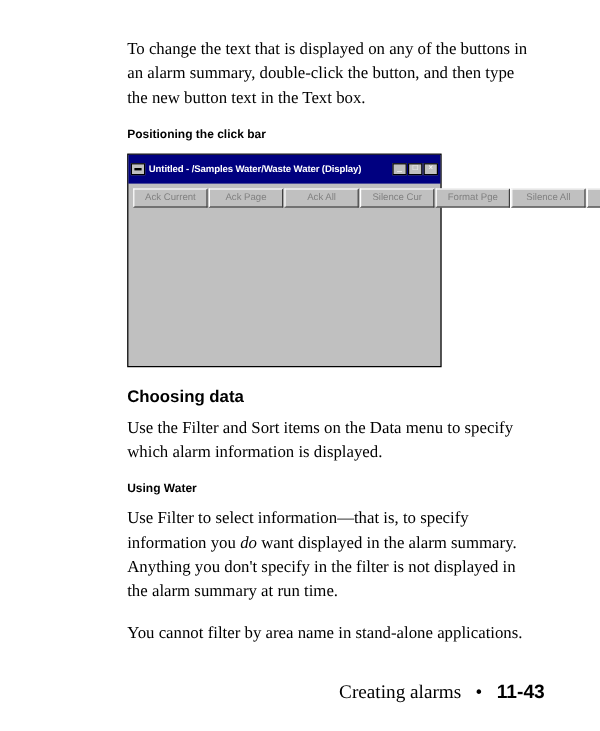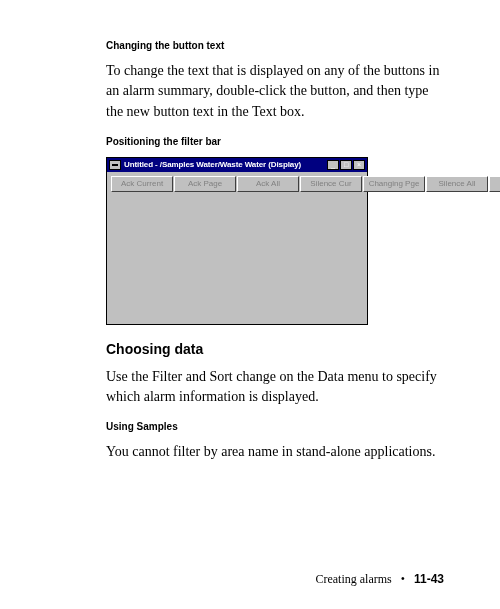--- a/index.html
+++ b/index.html
@@ -37,7 +37,6 @@
 <body>
 
 <div class="page">
-  <h3 class="sub">Changing the button text</h3>
   <p class="body">To change the text that is displayed on any of the buttons in an alarm summary, double-click the button, and then type the new button text in the Text box.</p>
 
   <h3 class="sub">Positioning the filter bar</h3>

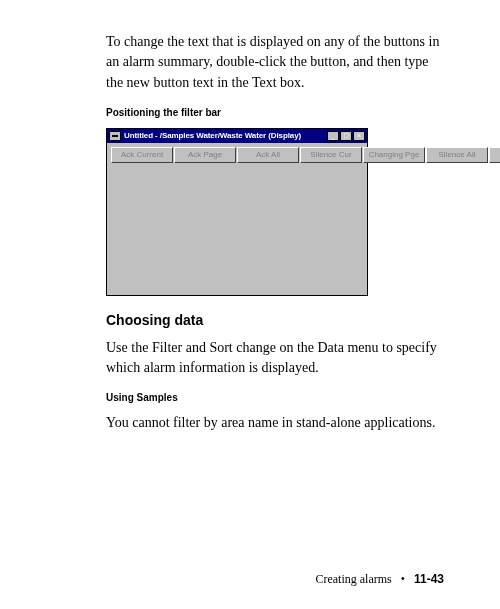--- a/index.html
+++ b/index.html
@@ -39,7 +39,7 @@
 <div class="page">
   <p class="body">To change the text that is displayed on any of the buttons in an alarm summary, double-click the button, and then type the new button text in the Text box.</p>
 
-  <h3 class="sub">Positioning the filter bar</h3>
+  <h3 class="sub">Positioning the click bar</h3>
 
   <div class="winwrap">
     <div class="window">

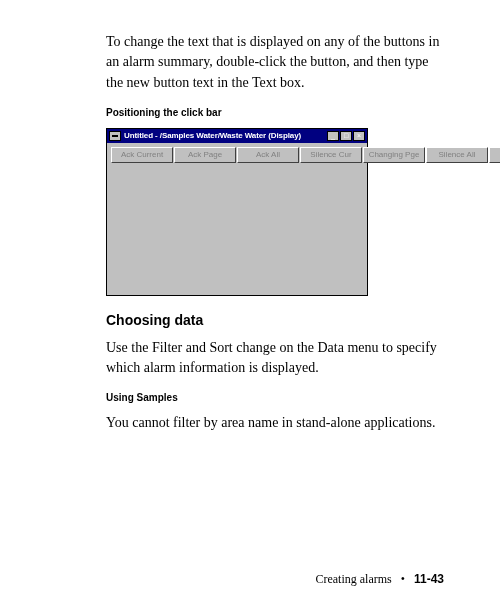--- a/index.html
+++ b/index.html
@@ -15,7 +15,7 @@
     
     .winwrap { margin: 8px 0 16px 0; }
     .window { width: 262px; border: 1px solid #000; background: #c0c0c0; }
-    .titlebar { background: #000080; color: #fff; font-family: 'MS Sans Serif', Arial, sans-serif; font-size: 8px; display: flex; align-items: center; height: 14px; padding: 0 2px; }
+    .titlebar { background: #000080; color: #fff; font-family: 'MS Sans Serif', Arial, sans-serif; font-size: 8px; display: flex; align-items: center; height: 24px; padding: 0 2px; }
     .titlebar .sysbox { width: 12px; height: 10px; background: #c0c0c0; border: 1px solid #000; margin-right: 3px; display: flex; align-items: center; justify-content: center; }
     .titlebar .sysbox::after { content: ""; width: 6px; height: 2px; background: #000; }
     .titlebar .title { flex: 1; font-weight: bold; letter-spacing: -0.1px; overflow: hidden; white-space: nowrap; }

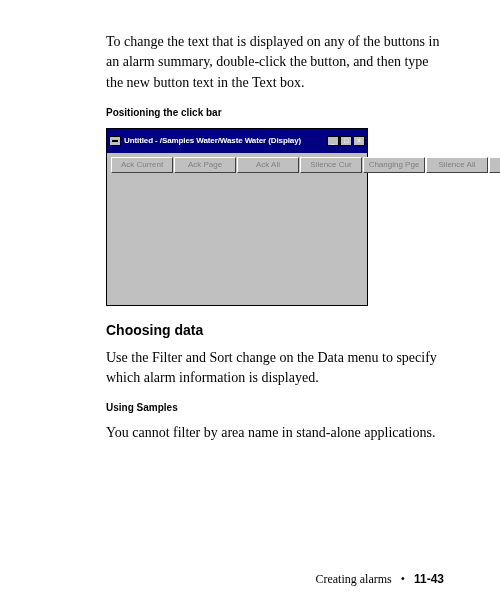--- a/index.html
+++ b/index.html
@@ -56,7 +56,7 @@
           <div class="wbtn">Ack Page</div>
           <div class="wbtn">Ack All</div>
           <div class="wbtn">Silence Cur</div>
-          <div class="wbtn">Changing Pge</div>
+          <div class="wbtn">Format Pge</div>
           <div class="wbtn">Silence All</div>
           <div class="wbtn">Anything</div>
           <div class="wbtn">Button</div>

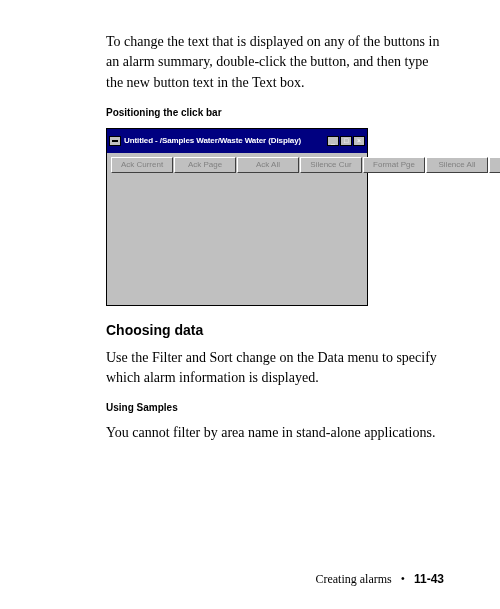--- a/index.html
+++ b/index.html
@@ -91,7 +91,7 @@
   </div>
 
   <h2 class="section">Choosing data</h2>
-  <p class="body">Use the Filter and Sort change on the Data menu to specify which alarm information is displayed.</p>
+  <p class="body">Use the Filter and Sort items on the Data menu to specify which alarm information is displayed.</p>
 
   <h3 class="sub">Using Samples</h3>
   <p class="body">You cannot filter by area name in stand-alone applications.</p>

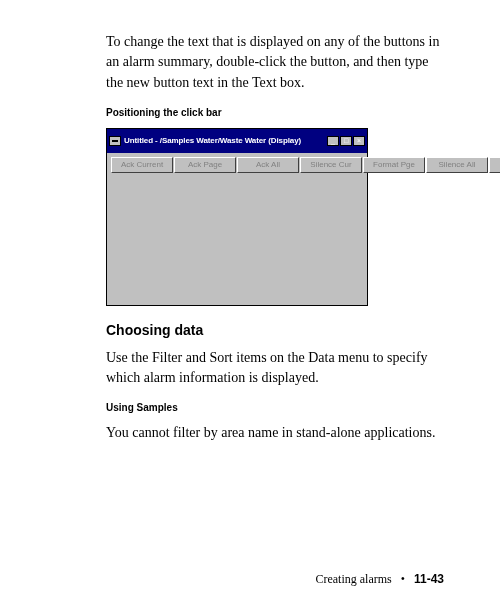--- a/index.html
+++ b/index.html
@@ -93,7 +93,7 @@
   <h2 class="section">Choosing data</h2>
   <p class="body">Use the Filter and Sort items on the Data menu to specify which alarm information is displayed.</p>
 
-  <h3 class="sub">Using Samples</h3>
+  <h3 class="sub">Using Water</h3>
   <p class="body">You cannot filter by area name in stand-alone applications.</p>
 </div>
 

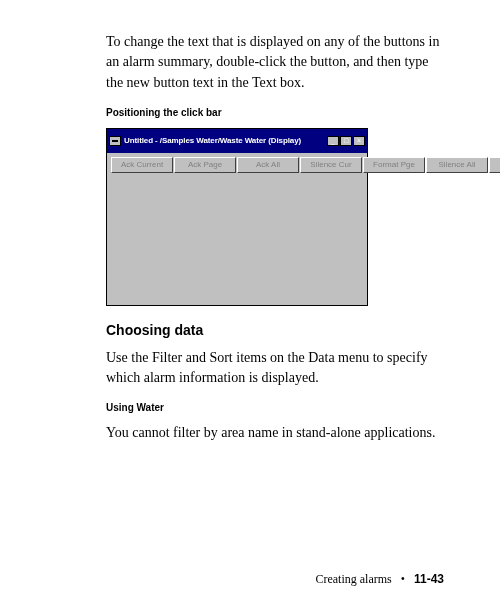--- a/index.html
+++ b/index.html
@@ -94,6 +94,9 @@
   <p class="body">Use the Filter and Sort items on the Data menu to specify which alarm information is displayed.</p>
 
   <h3 class="sub">Using Water</h3>
+  <p class="body">
+    <span>Use Filter to select information—that is, to specify information you </span><span class="italic">do</span><span> want displayed in the alarm summary. Anything you don't specify in the filter is not displayed in the alarm summary at run time.</span>
+  </p>
   <p class="body">You cannot filter by area name in stand-alone applications.</p>
 </div>
 

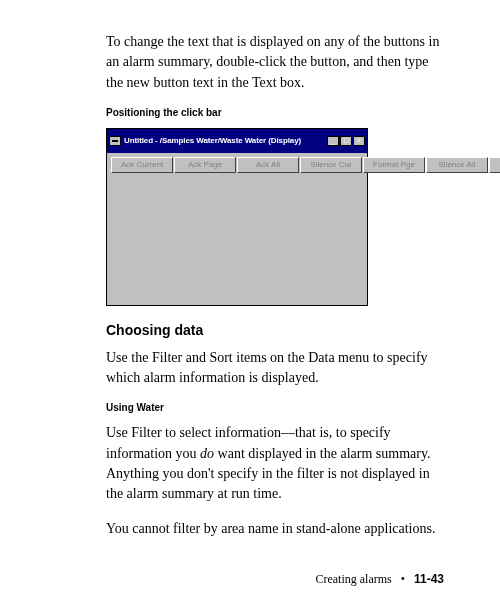--- a/index.html
+++ b/index.html
@@ -9,7 +9,7 @@
     p.body { font-size: 14px; line-height: 1.45; margin-bottom: 14px; }
     .italic { font-style: italic; }
     h2.section { font-family: Arial, Helvetica, sans-serif; font-weight: bold; font-size: 14px; margin-top: 6px; margin-bottom: 10px; }
-    .footer { position: absolute; bottom: 22px; right: 56px; font-size: 12px; }
+    .footer { position: absolute; bottom: 22px; right: 46px; font-size: 16px; }
     .footer .chapter { font-family: Arial, Helvetica, sans-serif; font-weight: bold; }
 
     

